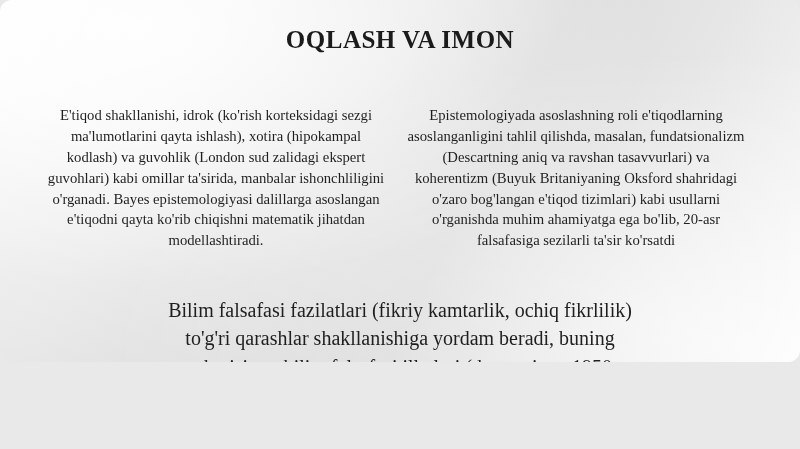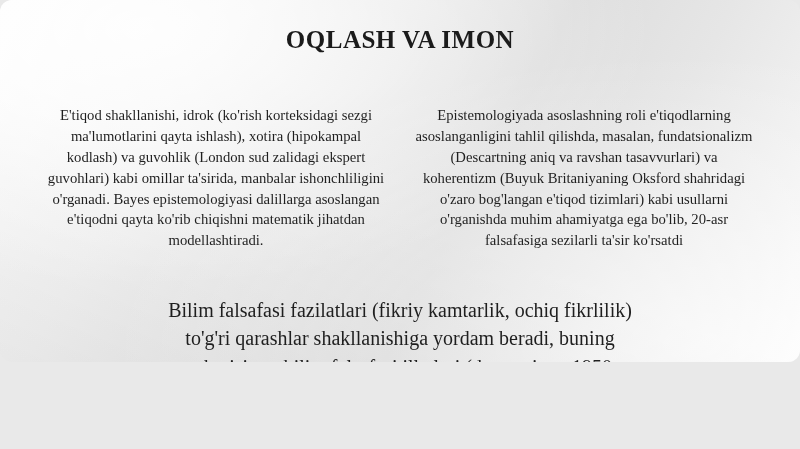--- a/index.html
+++ b/index.html
@@ -51,7 +51,7 @@
     left: 46px;
     width: 708px;
     display: flex;
-    gap: 28px;
+    gap: 20px;
     z-index: 2;
   }
   .col {

